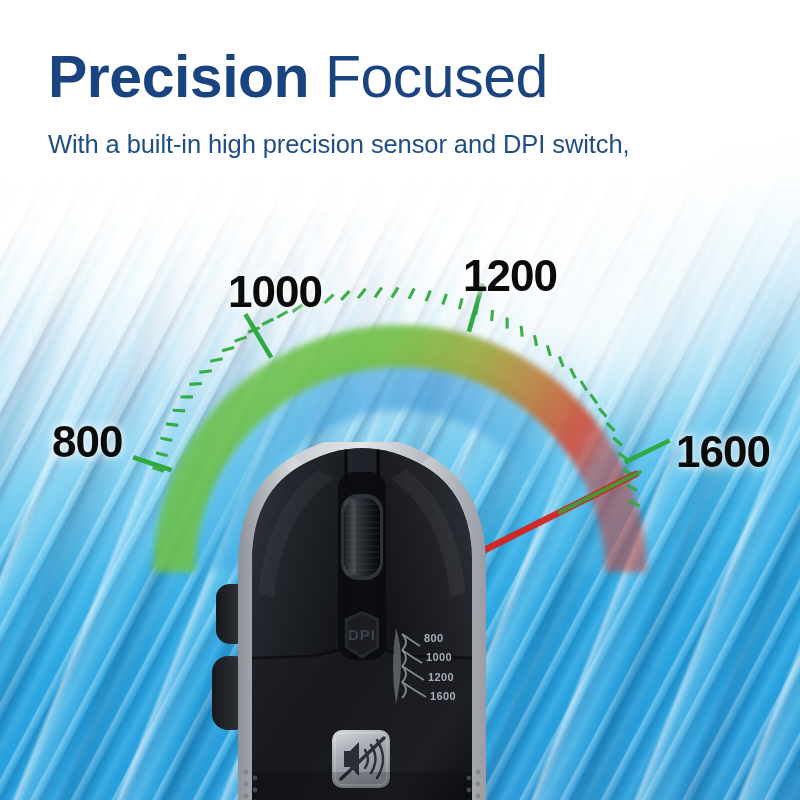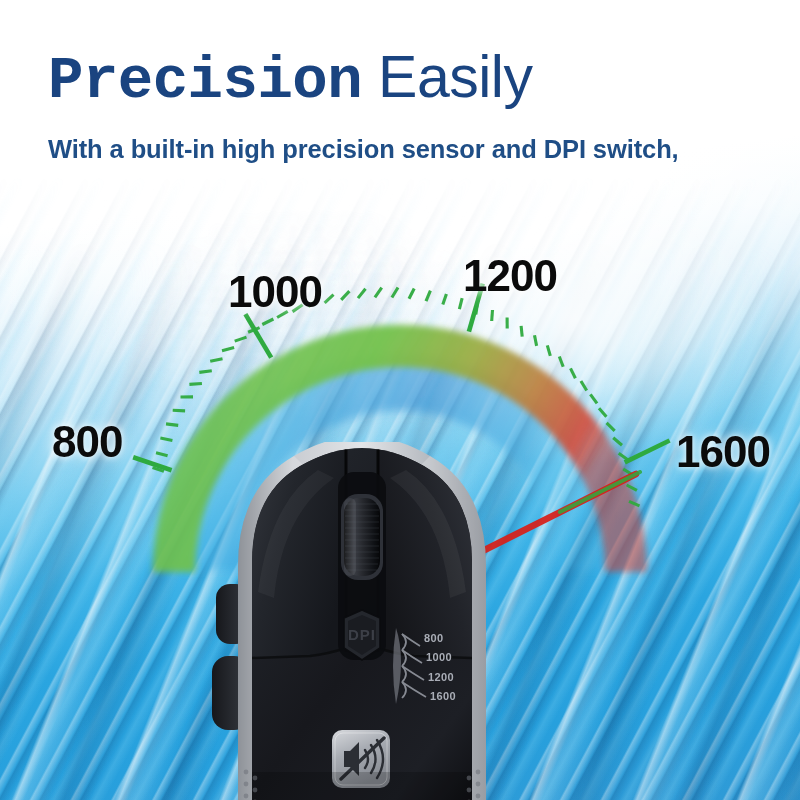--- a/index.html
+++ b/index.html
@@ -119,7 +119,7 @@
     white-space: nowrap;
     margin: 0;
   }
-  .headline .strong { font-weight: 700; font-family: Liberation Mono, monospace; }
+  .headline .strong { font-weight: 700; }
   .headline .light  { font-weight: 400; }
 
   .subcopy {

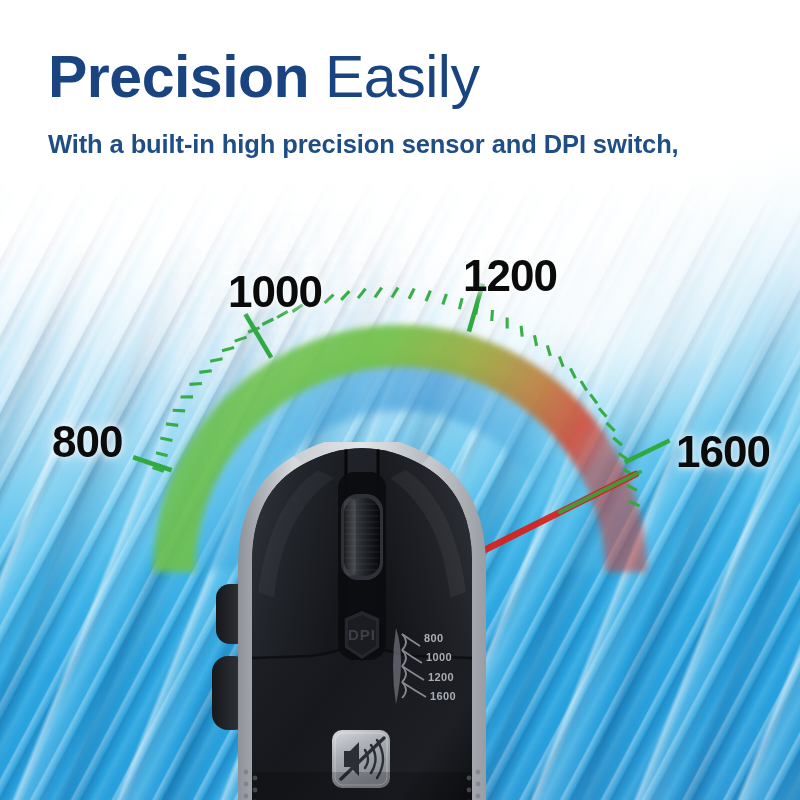--- a/index.html
+++ b/index.html
@@ -462,7 +462,7 @@
   </div>
 
   <div class="copy">
-    <div class="headline"><span class="strong">Precision</span><span class="light"> Easily</span></div>
+    <div class="headline"><span class="strong">Precision</span><span class="light"> Focused</span></div>
     <div class="subcopy">
       <div>With a built-in high precision sensor and DPI switch,</div>
     </div>

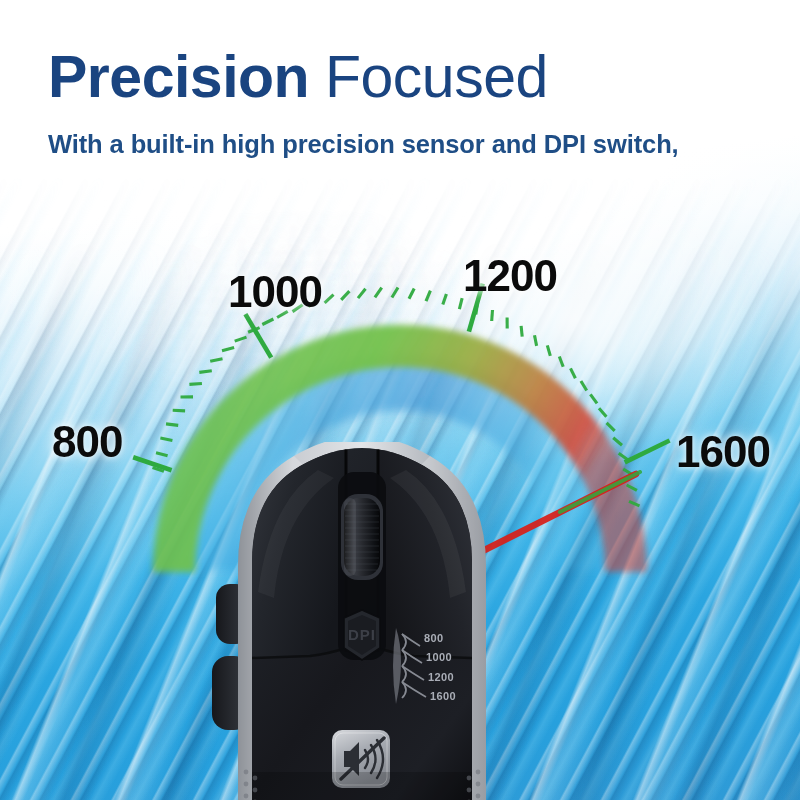--- a/index.html
+++ b/index.html
@@ -127,7 +127,7 @@
     font-size: 25.5px;
     line-height: 1.36;
     color: #1f4e86;
-    font-weight: 700;
+    font-weight: 400;
     letter-spacing: -0.1px;
   }
   .subcopy div { white-space: nowrap; }

